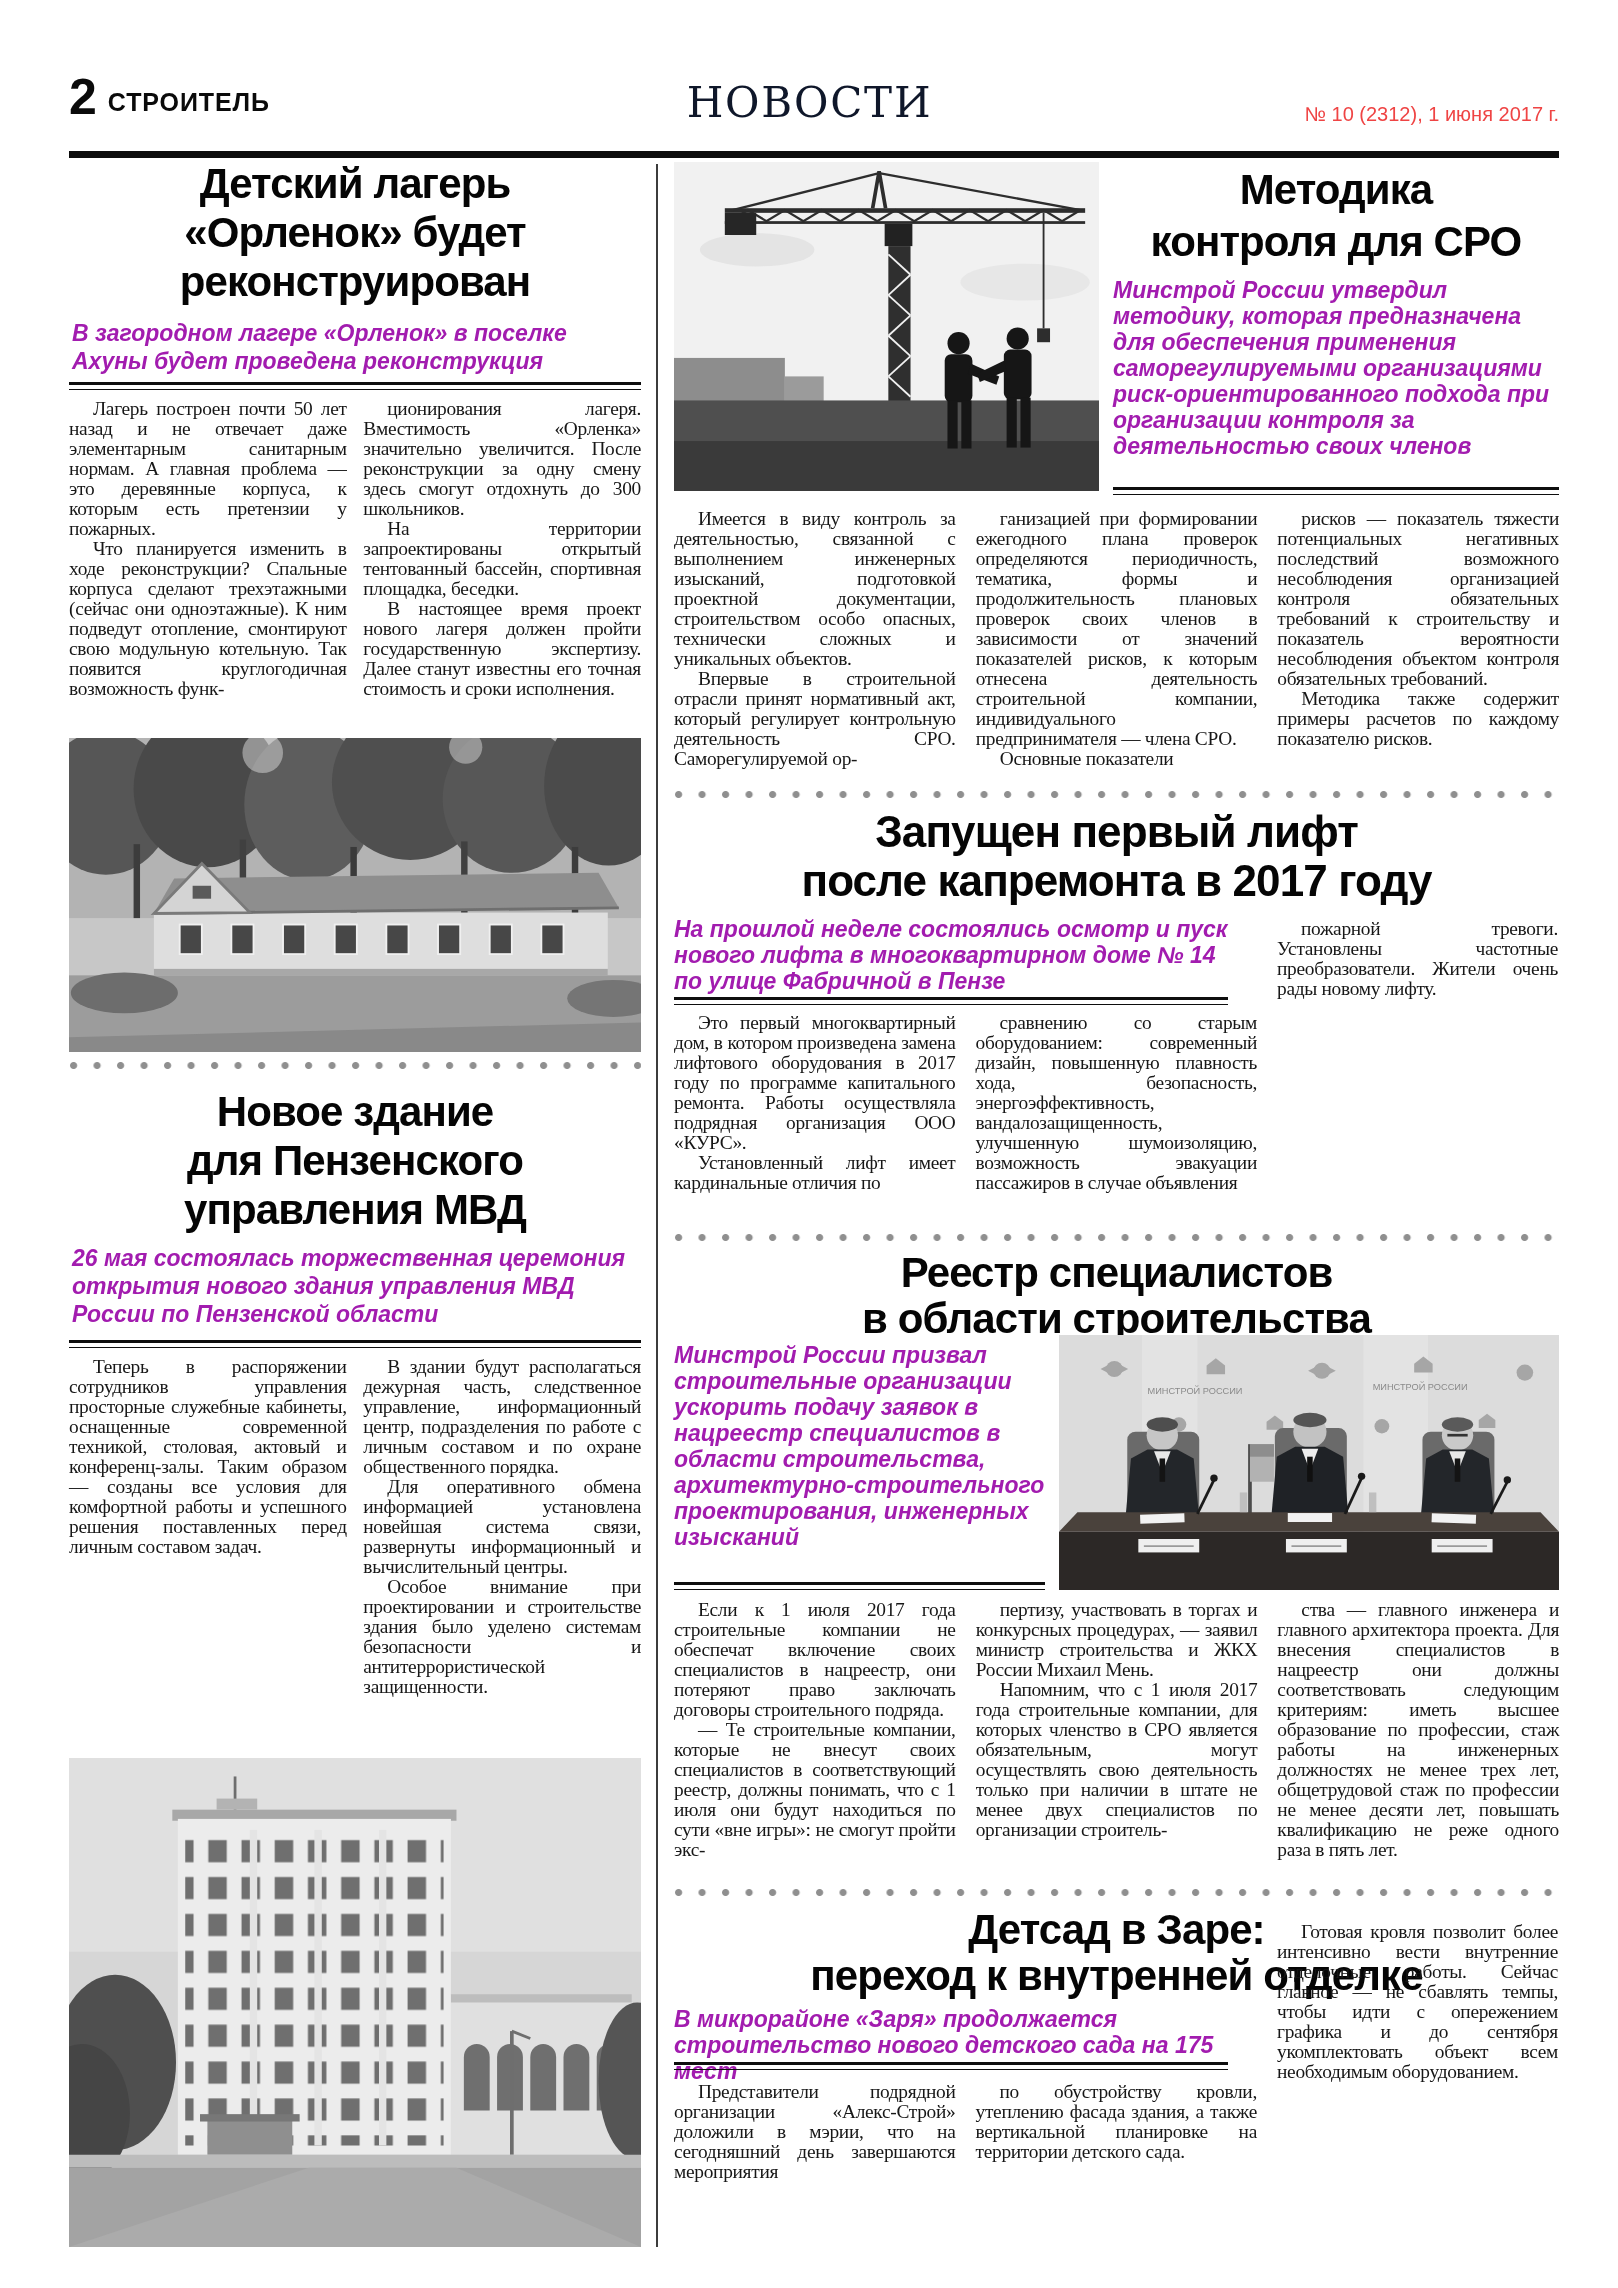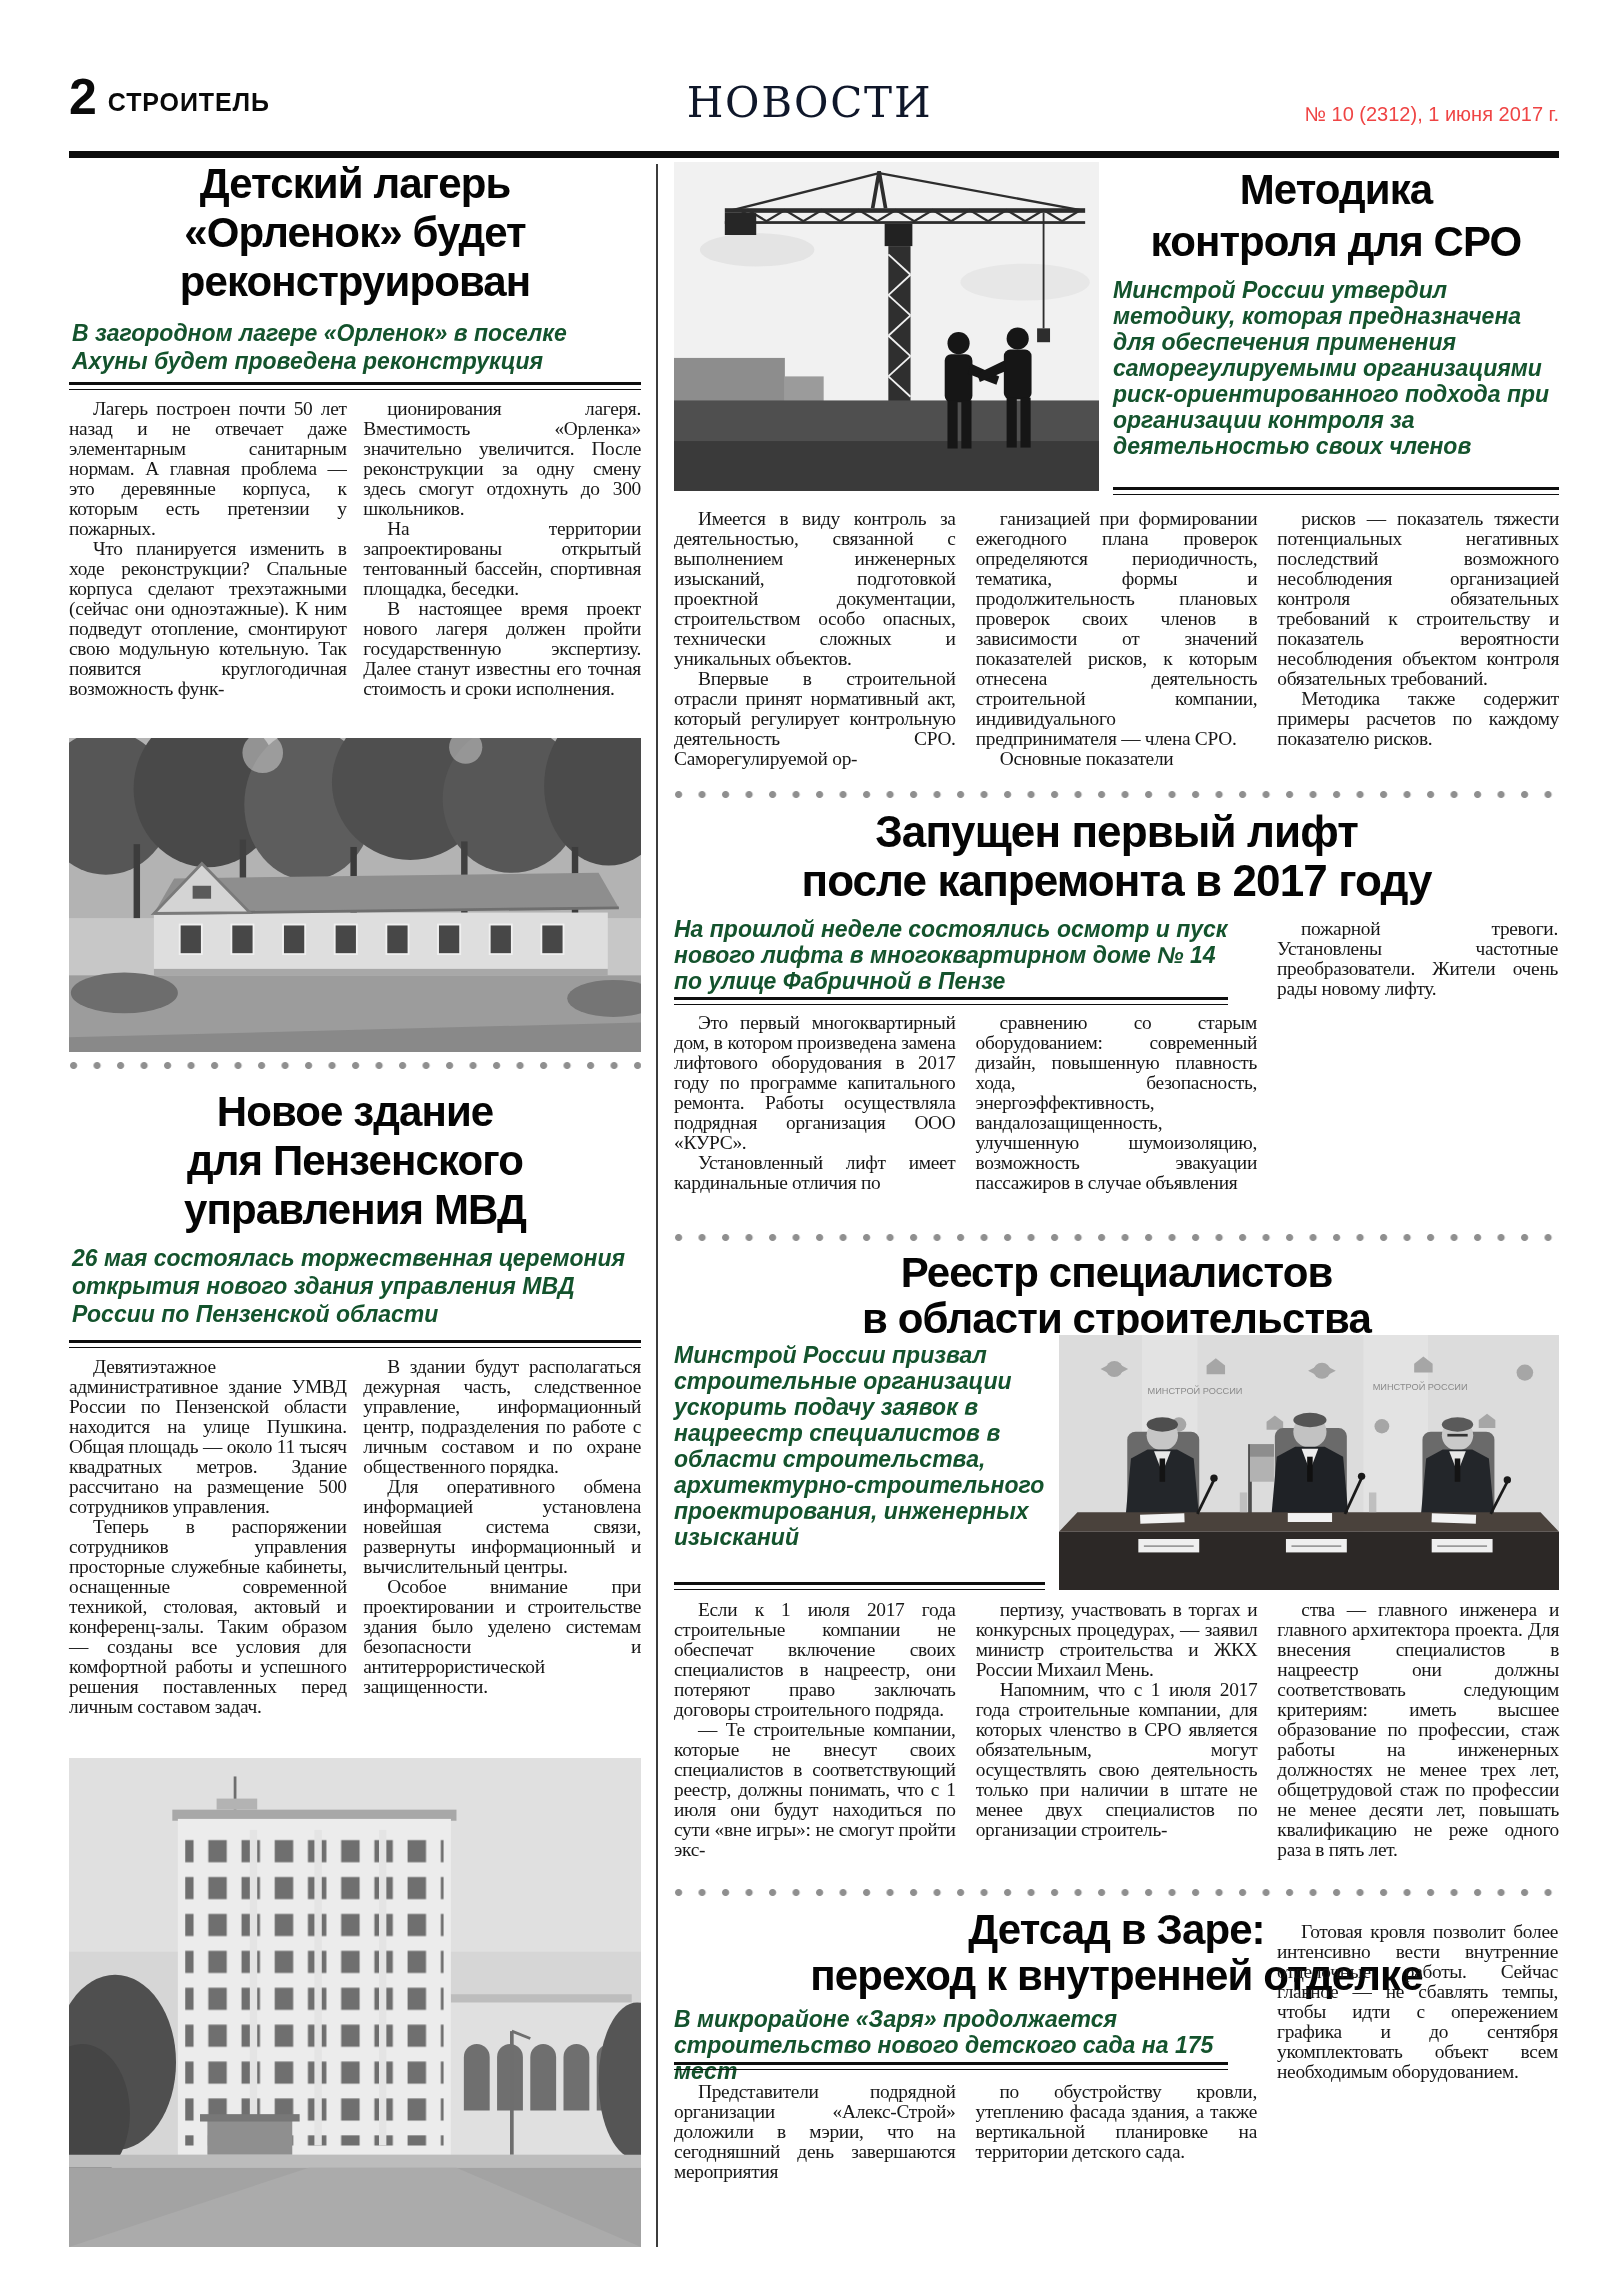--- a/index.html
+++ b/index.html
@@ -21,7 +21,7 @@
             letter-spacing:-0.9px;color:#050505;}
   .headline span{display:block;}
   .lead{font-family:"Liberation Sans",sans-serif;font-weight:700;font-style:italic;
-        font-size:23px;line-height:26px;color:#14532d;}
+        font-size:23px;line-height:26px;color:#a21caf;}
   .rule{border-top:3.7px solid #0e0e0e;border-bottom:1.8px solid #0e0e0e;height:8.3px;box-sizing:border-box;}
   .dots{height:9.2px;background-image:radial-gradient(circle at 4.6px 4.6px,#8f8f8f 3.1px,rgba(143,143,143,0) 4px);
         background-size:23.5px 9.2px;background-repeat:repeat-x;}

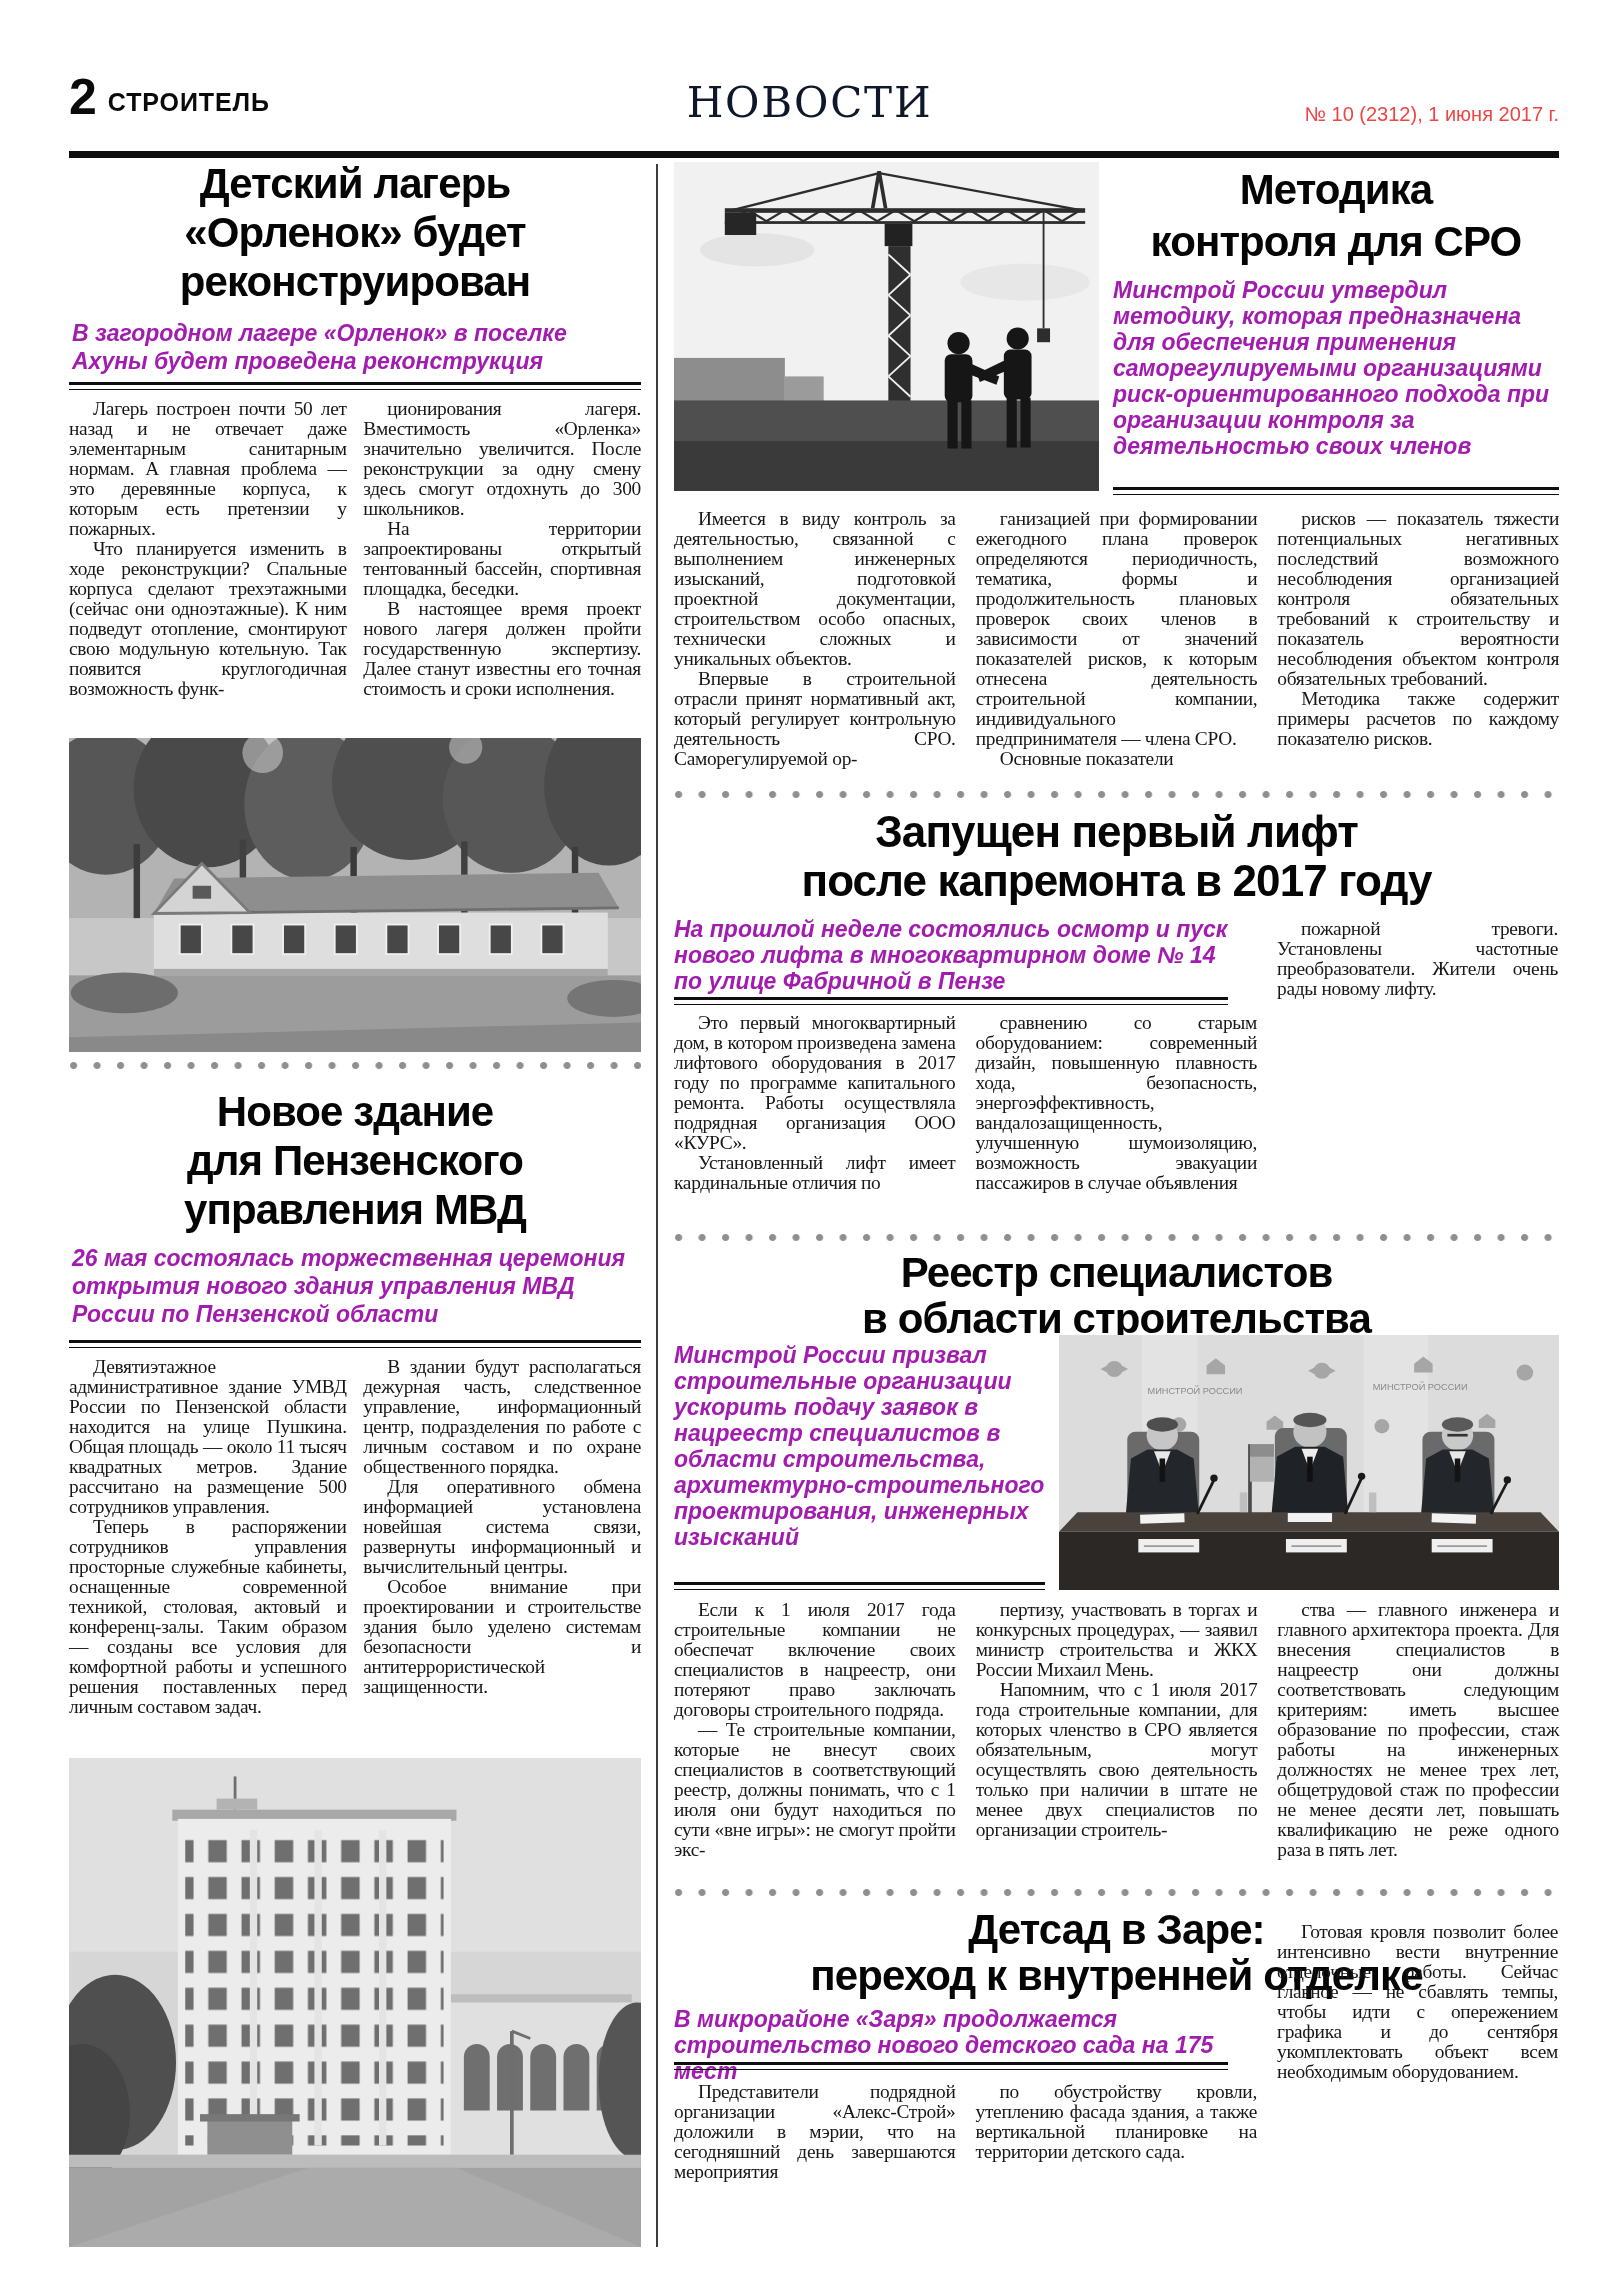--- a/index.html
+++ b/index.html
@@ -168,7 +168,6 @@
   <div class="abs body" id="mvd-body">
     <div class="cols narrowgap">
       <div class="col">
-        <p>Девятиэтажное административное здание УМВД России по Пензенской области находится на улице Пушкина. Общая площадь — около 11 тысяч квадратных метров. Здание рассчитано на размещение 500 сотрудников управления.</p>
         <p>Теперь в распоряжении сотрудников управления просторные служебные кабинеты, оснащенные современной техникой, столовая, актовый и конференц-залы. Таким образом — созданы все условия для комфортной работы и успешного решения поставленных перед личным составом задач.</p>
       </div>
       <div class="col">

